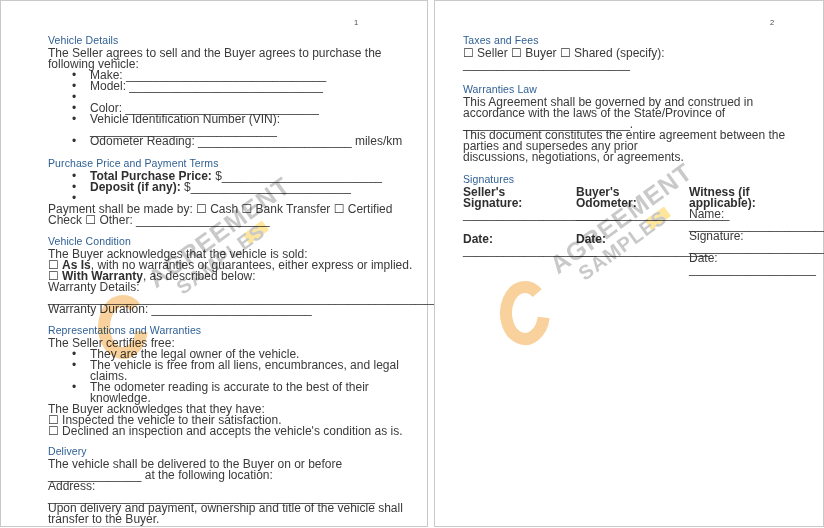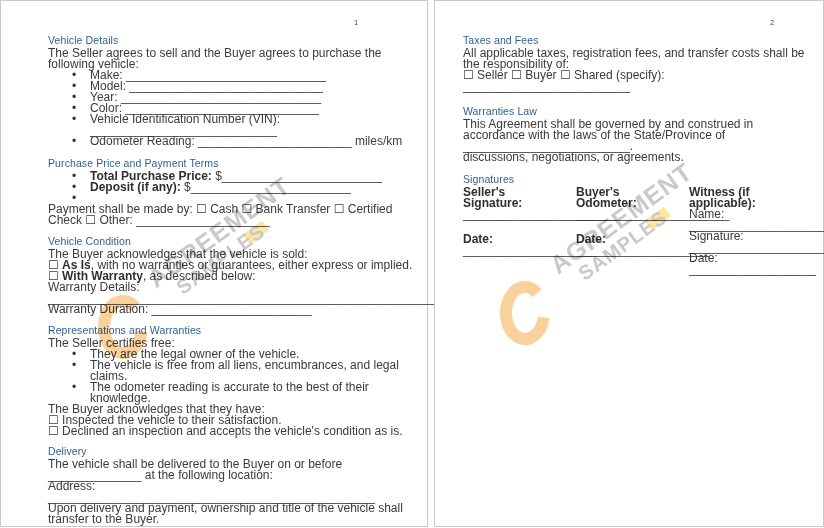--- a/index.html
+++ b/index.html
@@ -126,7 +126,6 @@
 
     <div class="content">
       <div class="h mt-first">Taxes and Fees</div>
-      <div class="t">All applicable taxes, registration fees, and transfer costs shall be the responsibility of:</div>
       <div class="t">☐ Seller ☐ Buyer ☐ Shared (specify): _________________________</div>
 
       <div class="h mt-13">Warranties Law</div>

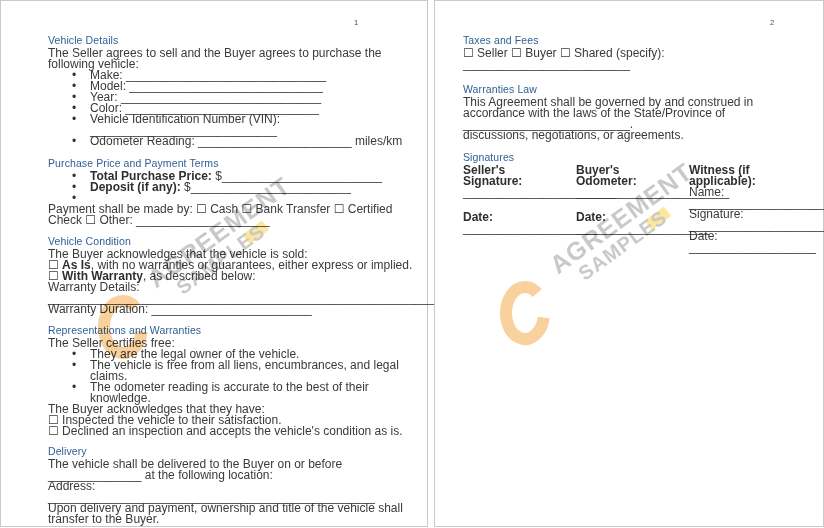--- a/index.html
+++ b/index.html
@@ -75,7 +75,7 @@
       <div class="t">The Seller agrees to sell and the Buyer agrees to purchase the following vehicle:</div>
       <div class="t bl"><span class="mk">•</span><span class="tx">Make: ______________________________</span></div>
       <div class="t bl"><span class="mk">•</span><span class="tx">Model: _____________________________</span></div>
-      <div class="t bl"><span class="mk">•</span><span class="tx">Year: ______________________________</span></div>
+      <div class="t bl"><span class="mk">•</span></div>
       <div class="t bl"><span class="mk">•</span><span class="tx">Color: _____________________________</span></div>
       <div class="t bl"><span class="mk">•</span><span class="tx">Vehicle Identification Number (VIN): ____________________________</span></div>
       <div class="t bl"><span class="mk">•</span><span class="tx">Odometer Reading: _______________________ miles/km</span></div>

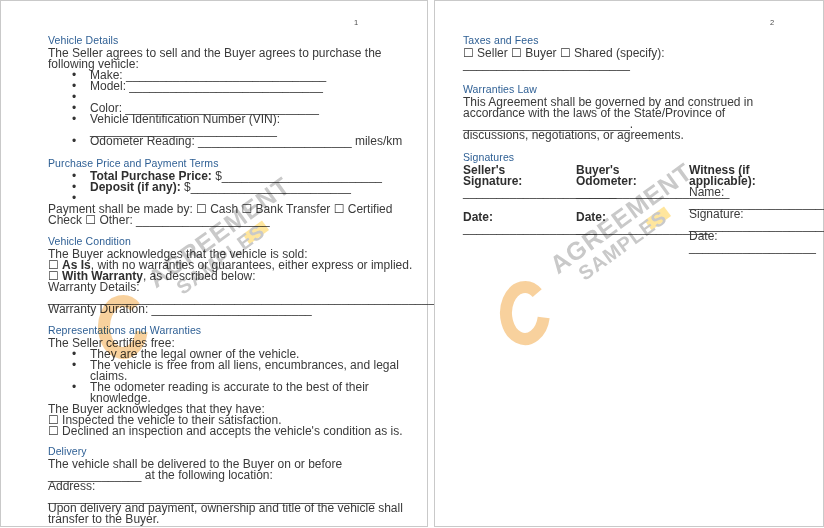--- a/index.html
+++ b/index.html
@@ -132,6 +132,7 @@
       <div class="t">This Agreement shall be governed by and construed in accordance with the laws of the State/Province of</div>
       <div class="t">_________________________.</div>
 
+      <div class="t">This document constitutes the entire agreement between the parties and supersedes any prior</div>
       <div class="t">discussions, negotiations, or agreements.</div>
 
       <div class="h">Signatures</div>

